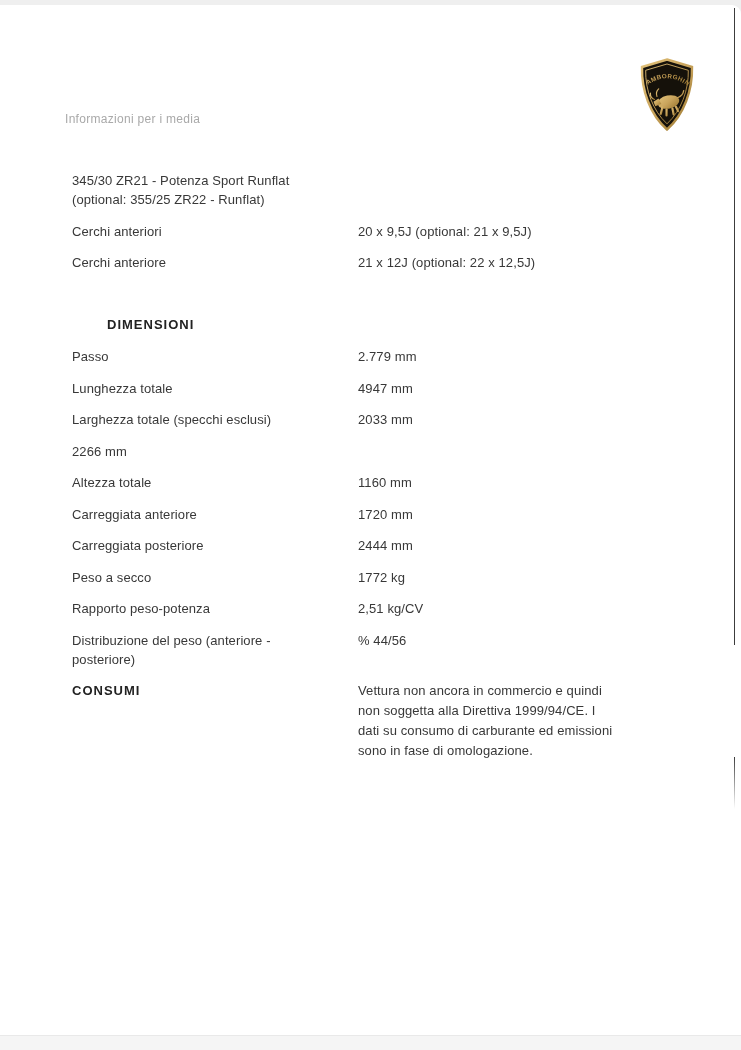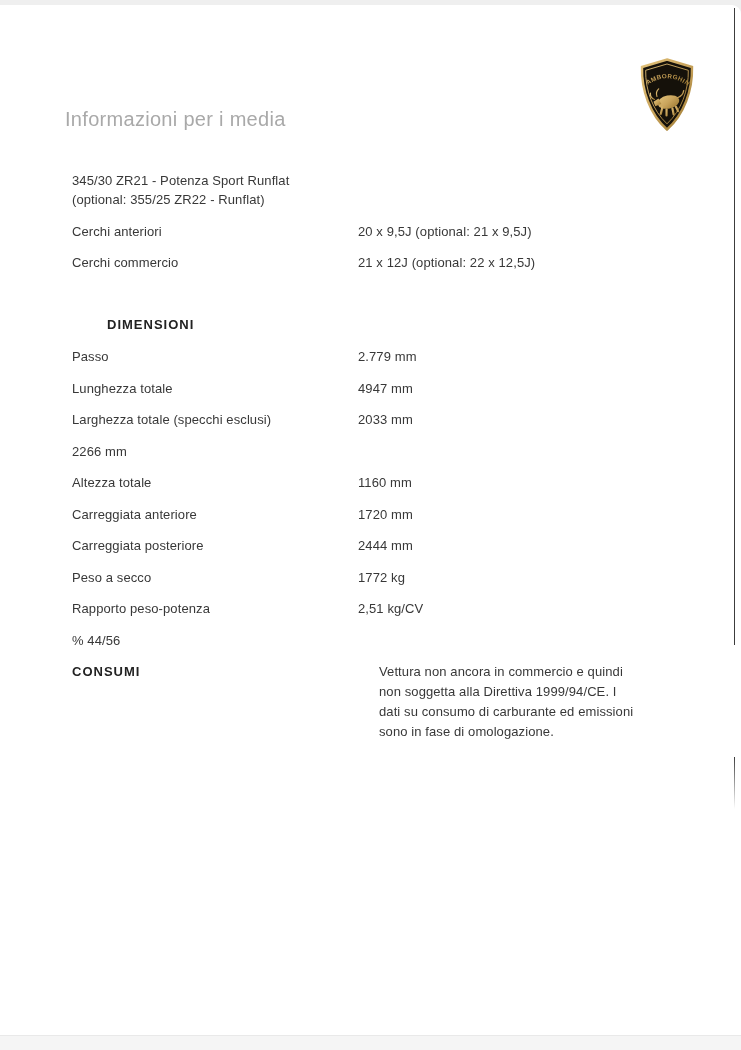--- a/index.html
+++ b/index.html
@@ -35,7 +35,7 @@
   .doc-header {
     position: absolute;
     left: 65px; top: 103px;
-    font-size: 20px;
+    font-size: 12px;
     line-height: 22px;
     color: #a9a9a9;
     letter-spacing: 0.3px;

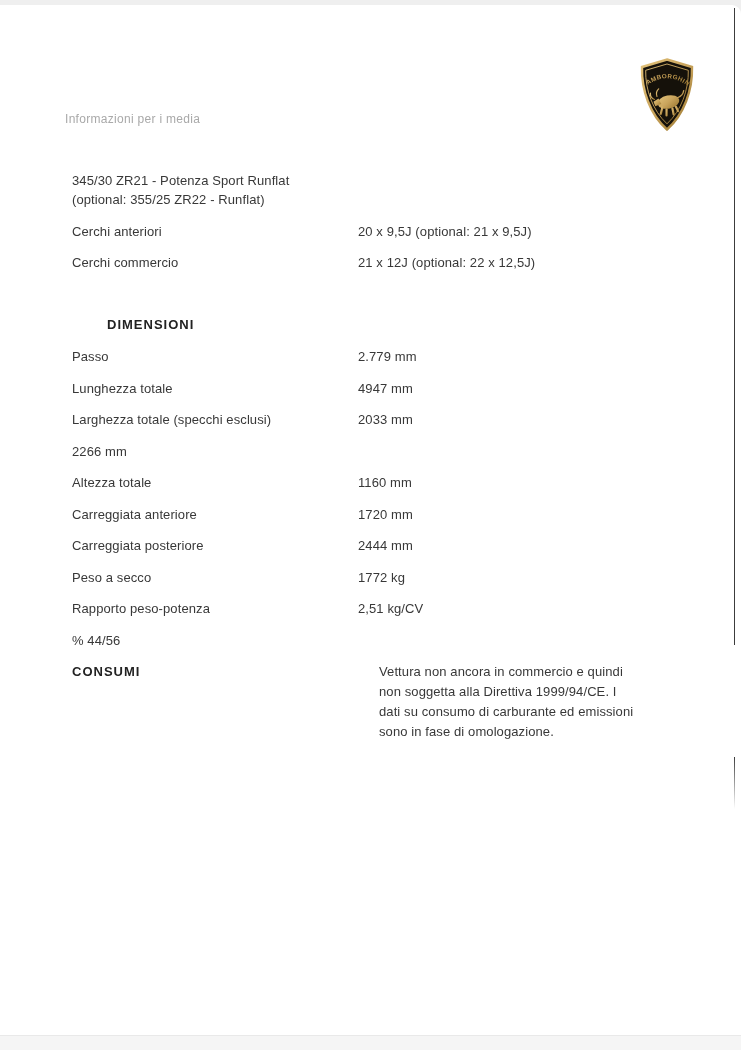--- a/index.html
+++ b/index.html
@@ -118,7 +118,7 @@
     </div>
     <div class="spec-row">
       <div class="spec-label">
-          <span class="lbl">Cerchi commercio</span>
+          <span class="lbl">Cerchi anteriore</span>
         </div>
       <div class="spec-value">21 x 12J (optional: 22 x 12,5J)</div>
     </div>

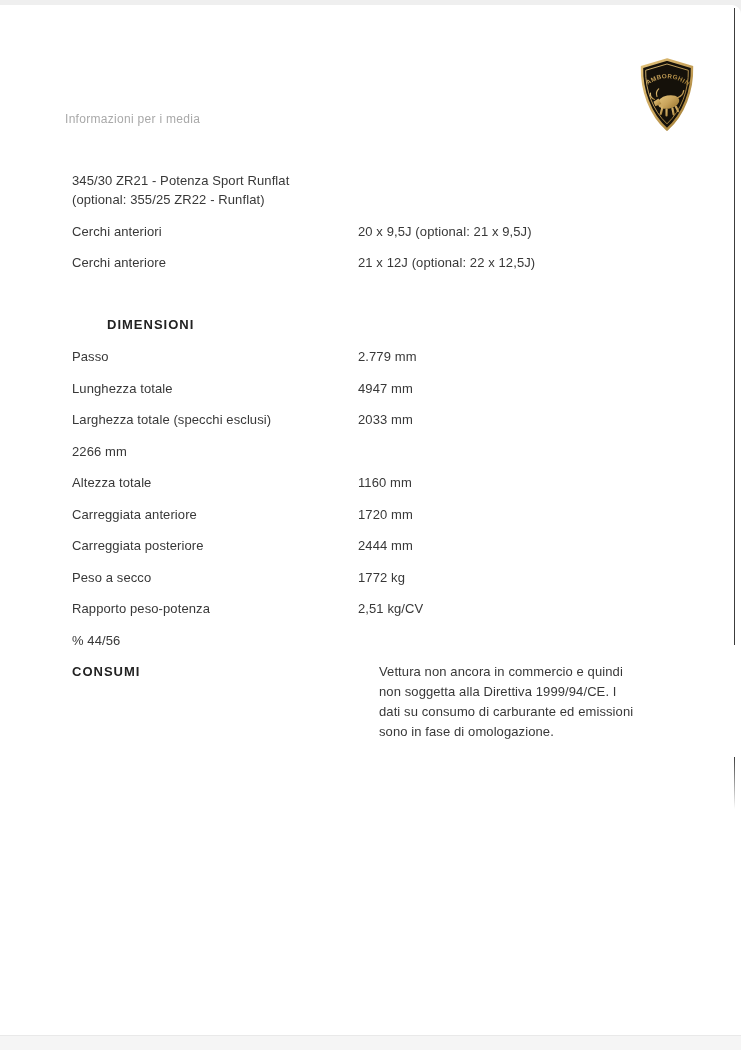--- a/index.html
+++ b/index.html
@@ -177,6 +177,9 @@
       <div class="spec-value">2,51 kg/CV</div>
     </div>
     <div class="spec-row">
+      <div class="spec-label">
+          <span class="lbl">Distribuzione del peso (anteriore - posteriore)</span>
+        </div>
       <div class="spec-value">% 44/56</div>
     </div>
 

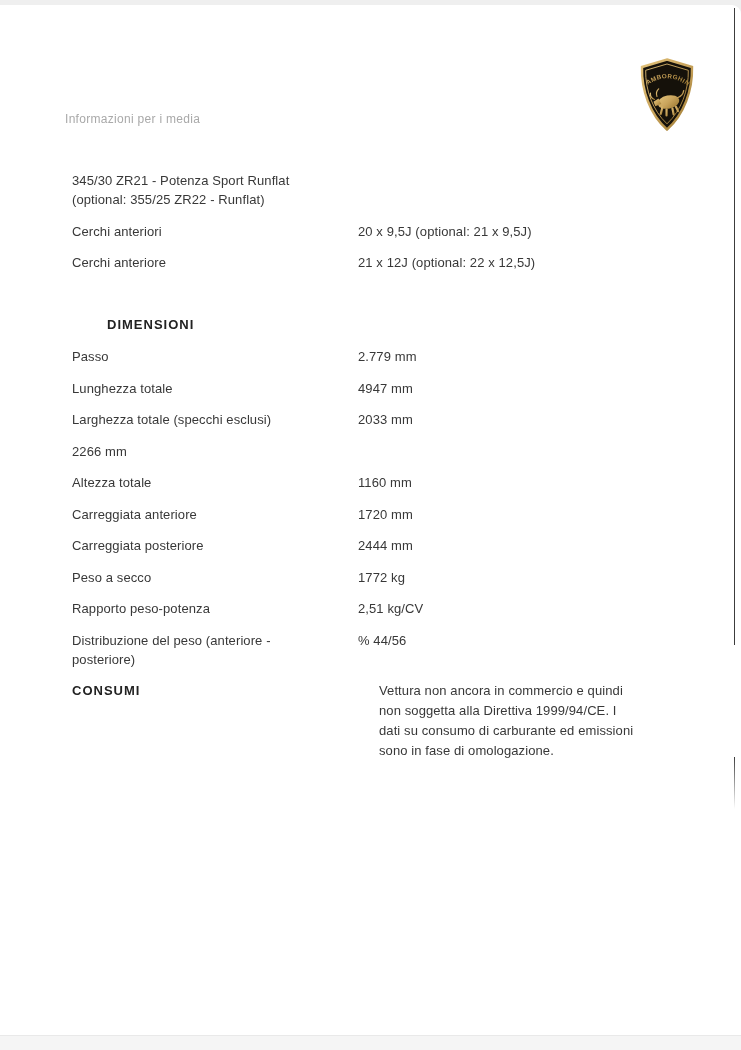--- a/index.html
+++ b/index.html
@@ -65,7 +65,7 @@
     margin: 43px 0 13px 0;
     padding-left: 35px;
   }
-  .consumi-row { margin-bottom: 0; gap: 21px; }
+  .consumi-row { margin-bottom: 0; }
   .consumi-row .spec-label { font-weight: 700; color: #222222; letter-spacing: 1px; }
   .note { line-height: 20px; }
 </style>

